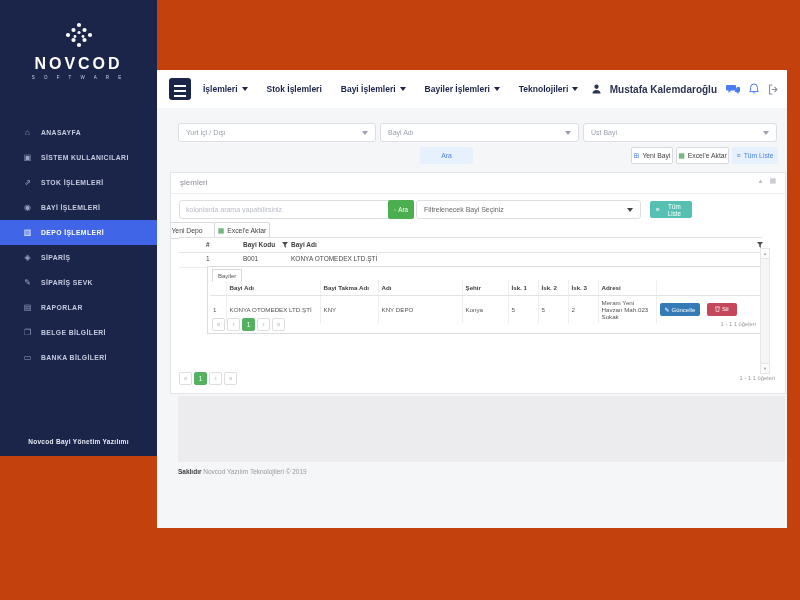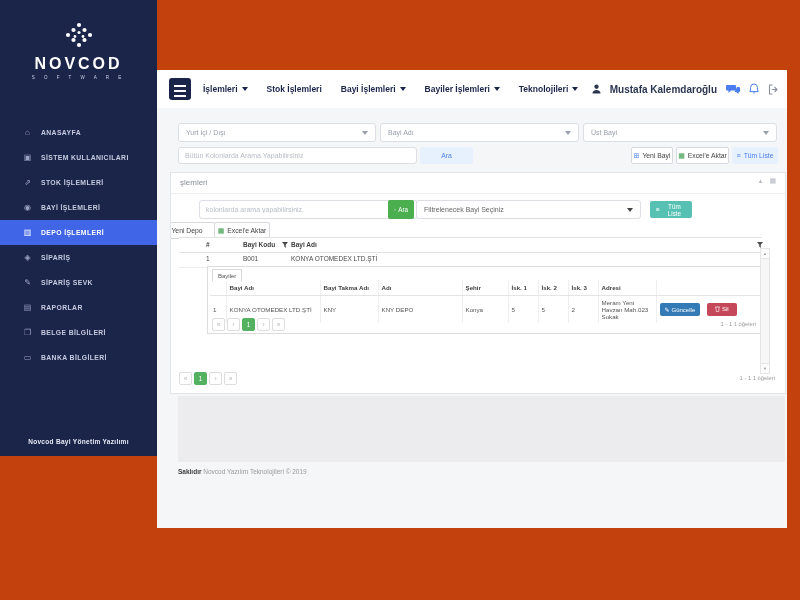--- a/index.html
+++ b/index.html
@@ -223,7 +223,6 @@
       <span class="tri"></span>
     </div>
 
-    <input class="search-input" style="left: 21px; top: 39px; width: 239px;" placeholder="Bütün Kolonlarda Arama Yapabilirsiniz">
     <button class="btn btn-lightblue" style="left:263px;top:39px;width:53px;">
       <span>Ara</span>
     </button>

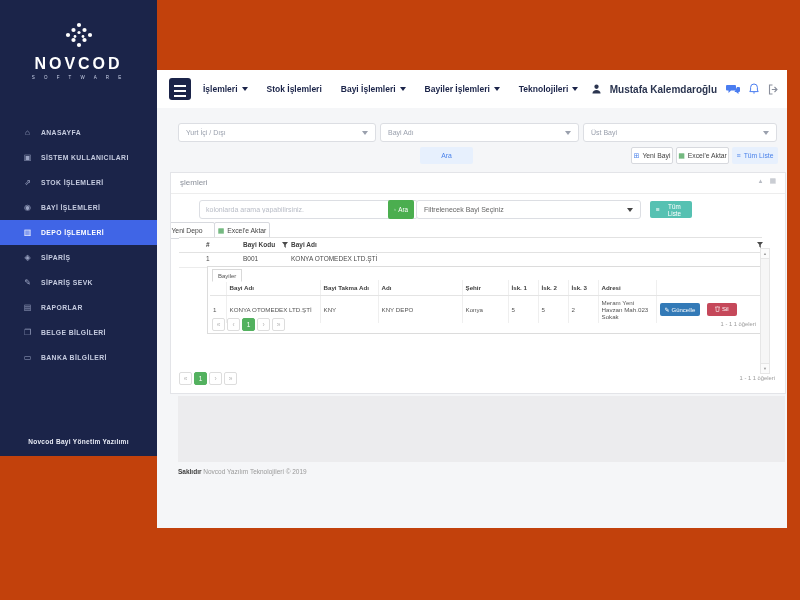--- a/index.html
+++ b/index.html
@@ -49,7 +49,7 @@
   .panel-title{position:absolute;left:9px;top:5px;font-size:8px;color:#8a8f99;}
   .panel-icons{position:absolute;right:9px;top:4px;display:flex;gap:7px;color:#b6bac2;font-size:7px;cursor:pointer;}
 
-  .p-input{position:absolute;left:28px;top:27px;width:219px;height:19px;}
+  .p-input{position:absolute;left:8px;top:27px;width:219px;height:19px;}
   .btn-green{position:absolute;left:217px;top:27px;width:26px;height:19px;background:#4bae4f;color:#fff;border:none;border-radius:2px;display:flex;align-items:center;justify-content:center;gap:2px;font-size:6.3px;cursor:pointer;}
   .p-select{left:245px;top:27px;width:225px;color:#666;}
   .p-select .tri{border-top-color:#444;}

